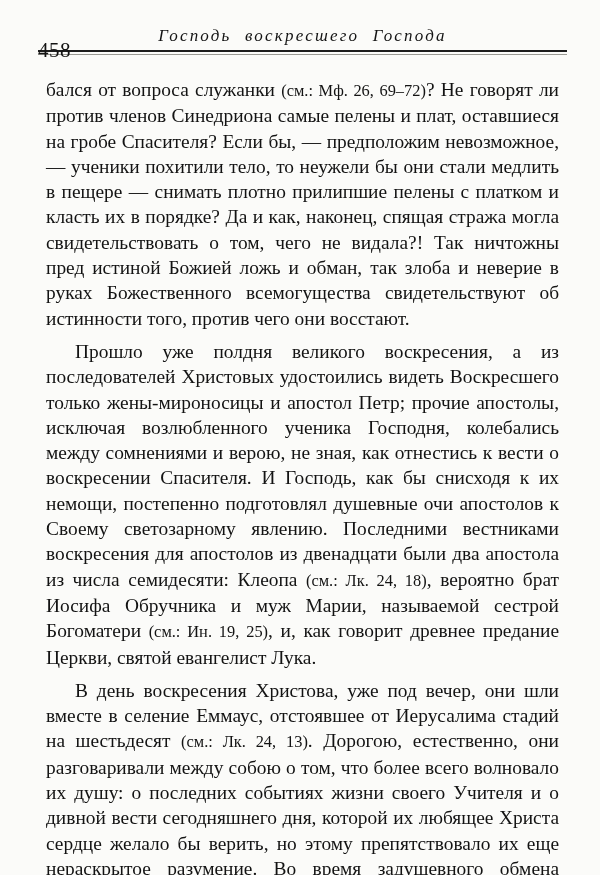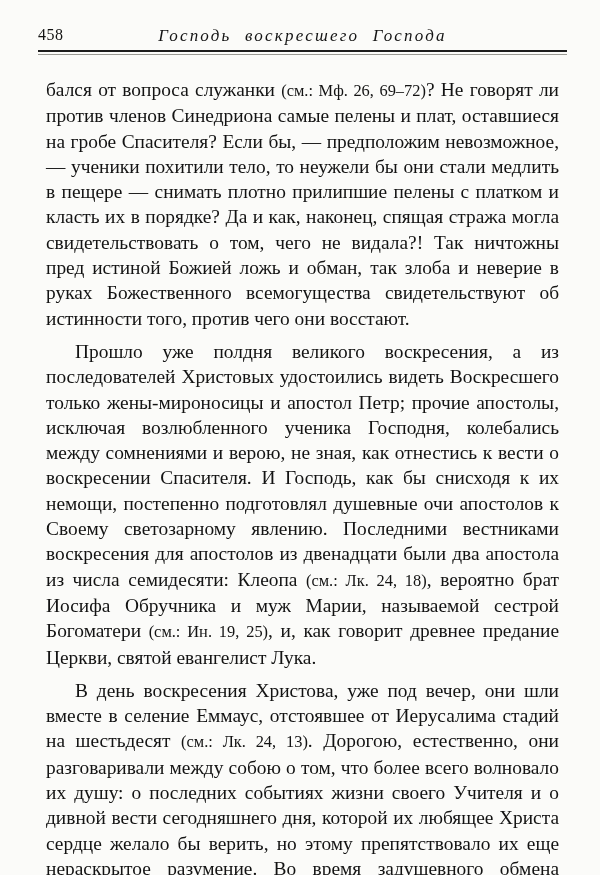--- a/index.html
+++ b/index.html
@@ -28,8 +28,8 @@
   .page-number {
     position: absolute;
     left: 0;
-    top: 0;
-    font-size: 16px;
+    top: 12px;
+    font-size: 21px;
     letter-spacing: 0.5px;
     text-align: right;
   }

